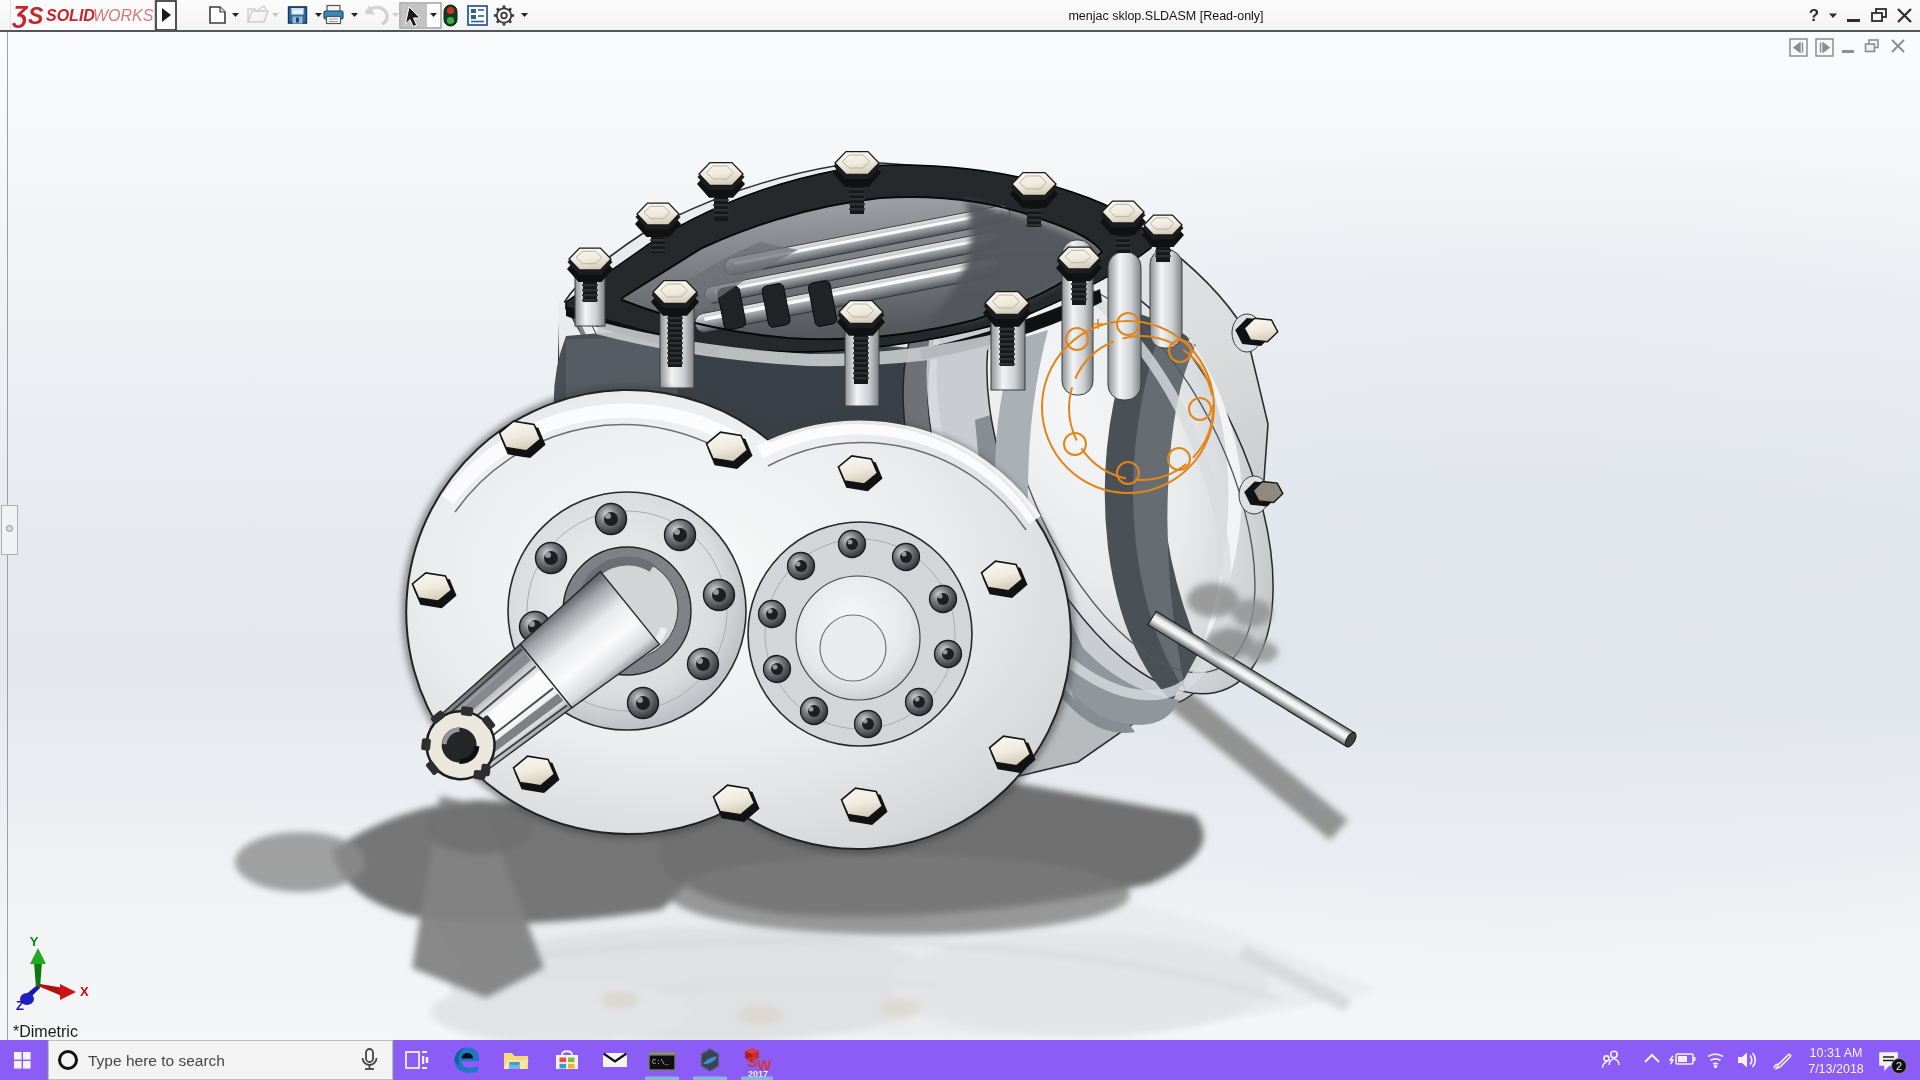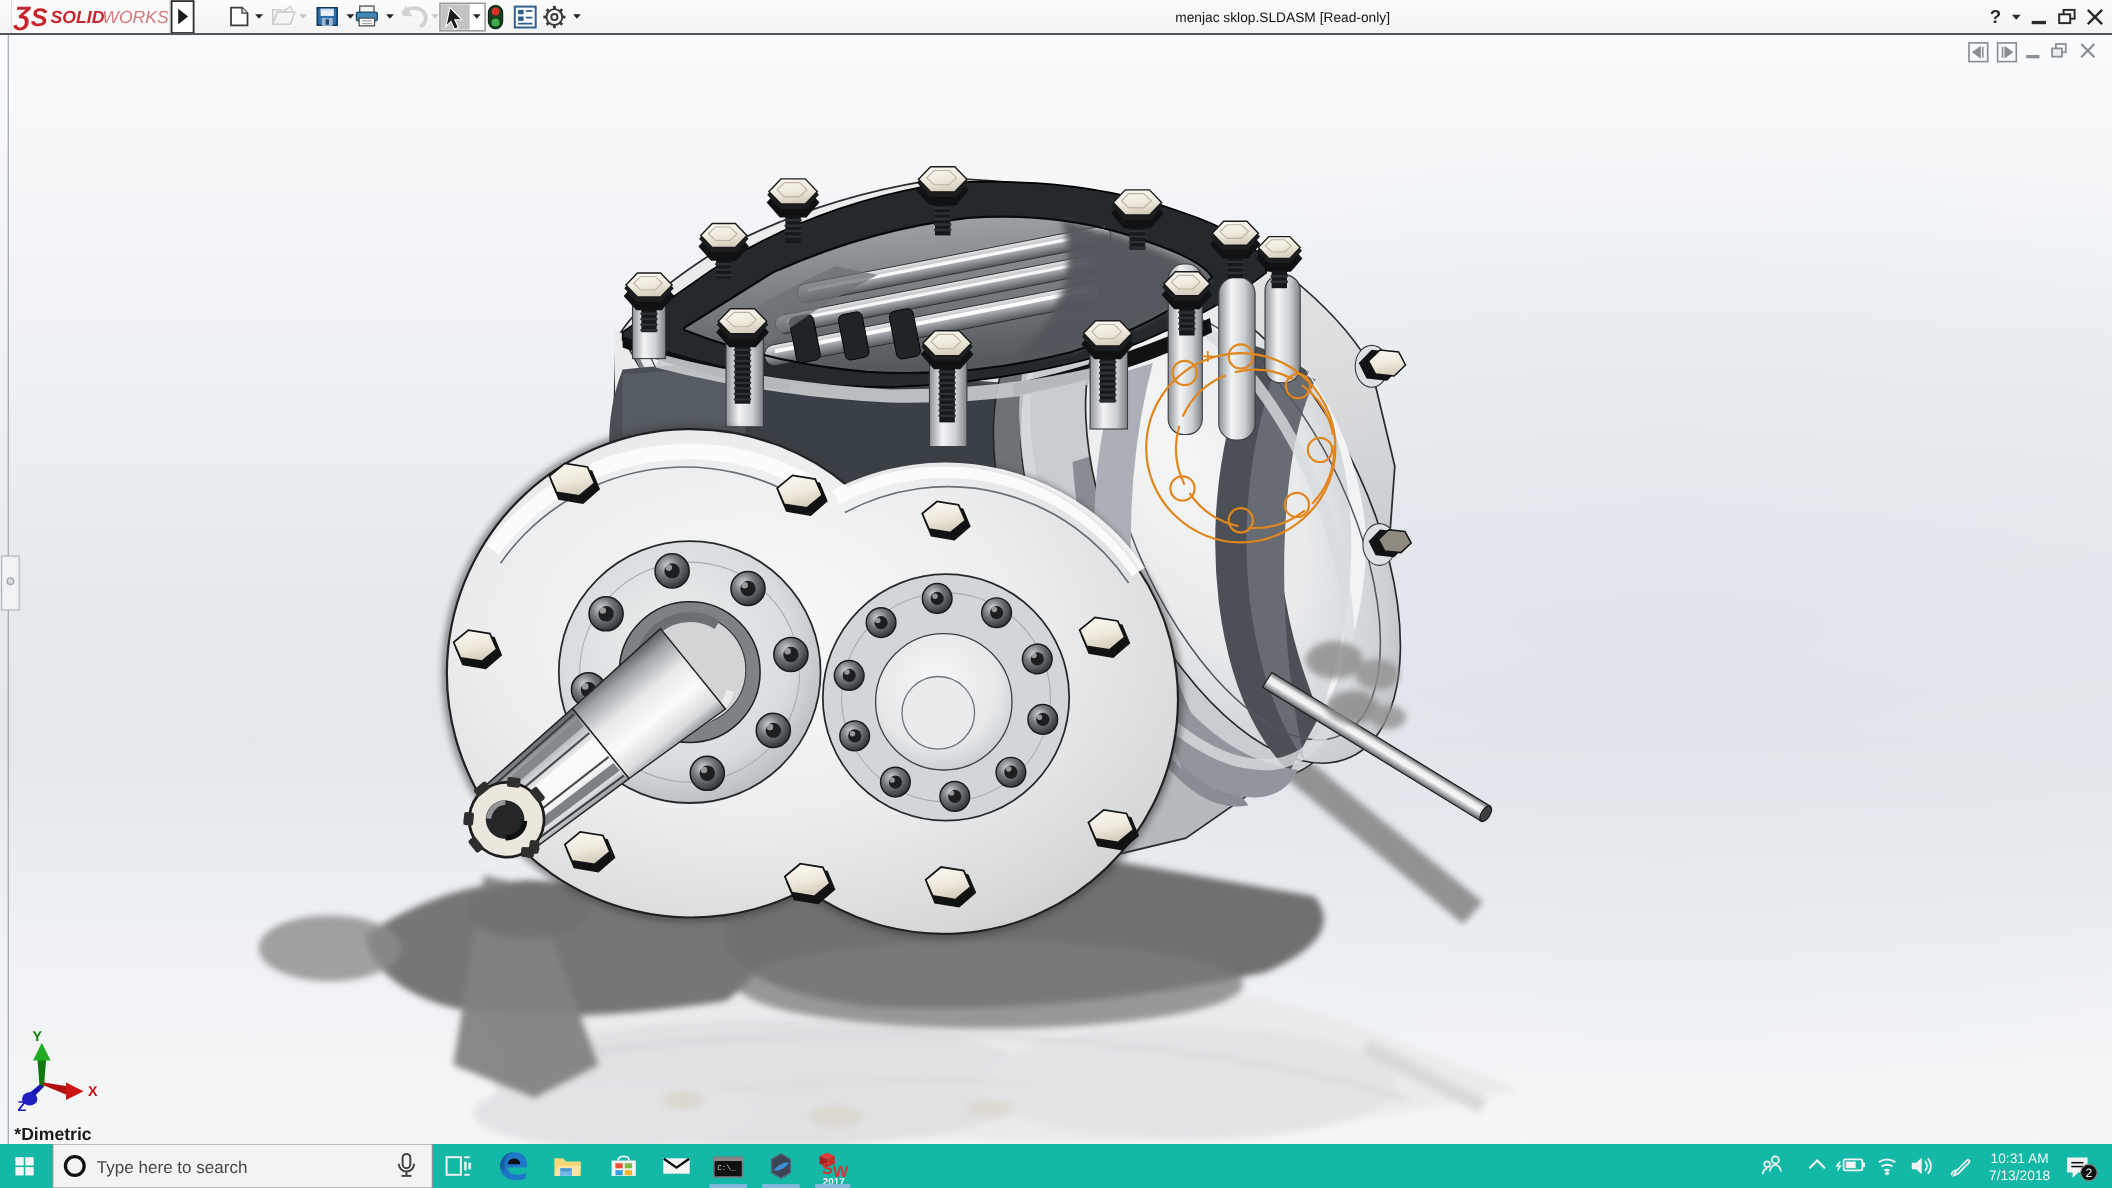--- a/index.html
+++ b/index.html
@@ -13,7 +13,7 @@
   #tab{position:absolute;left:1px;top:473px;width:15px;height:48px;background:#f1f2f3;border:1px solid #aab0b6;}
   #tab .dot{position:absolute;left:4px;top:19px;width:7px;height:7px;border-radius:50%;
     border:1px solid #8a9096;background:#d8dbde;box-sizing:border-box;}
-  #dimetric{position:absolute;left:13px;top:991px;font-size:16px;font-weight:700;color:#1b1b1b;}
+  #dimetric{position:absolute;left:13px;top:991px;font-size:16px;font-weight:400;color:#1b1b1b;}
   #taskbar{position:absolute;left:0;top:1040px;width:1920px;height:40px;background:#14b8a6;}
   .abs{position:absolute;}
 </style>

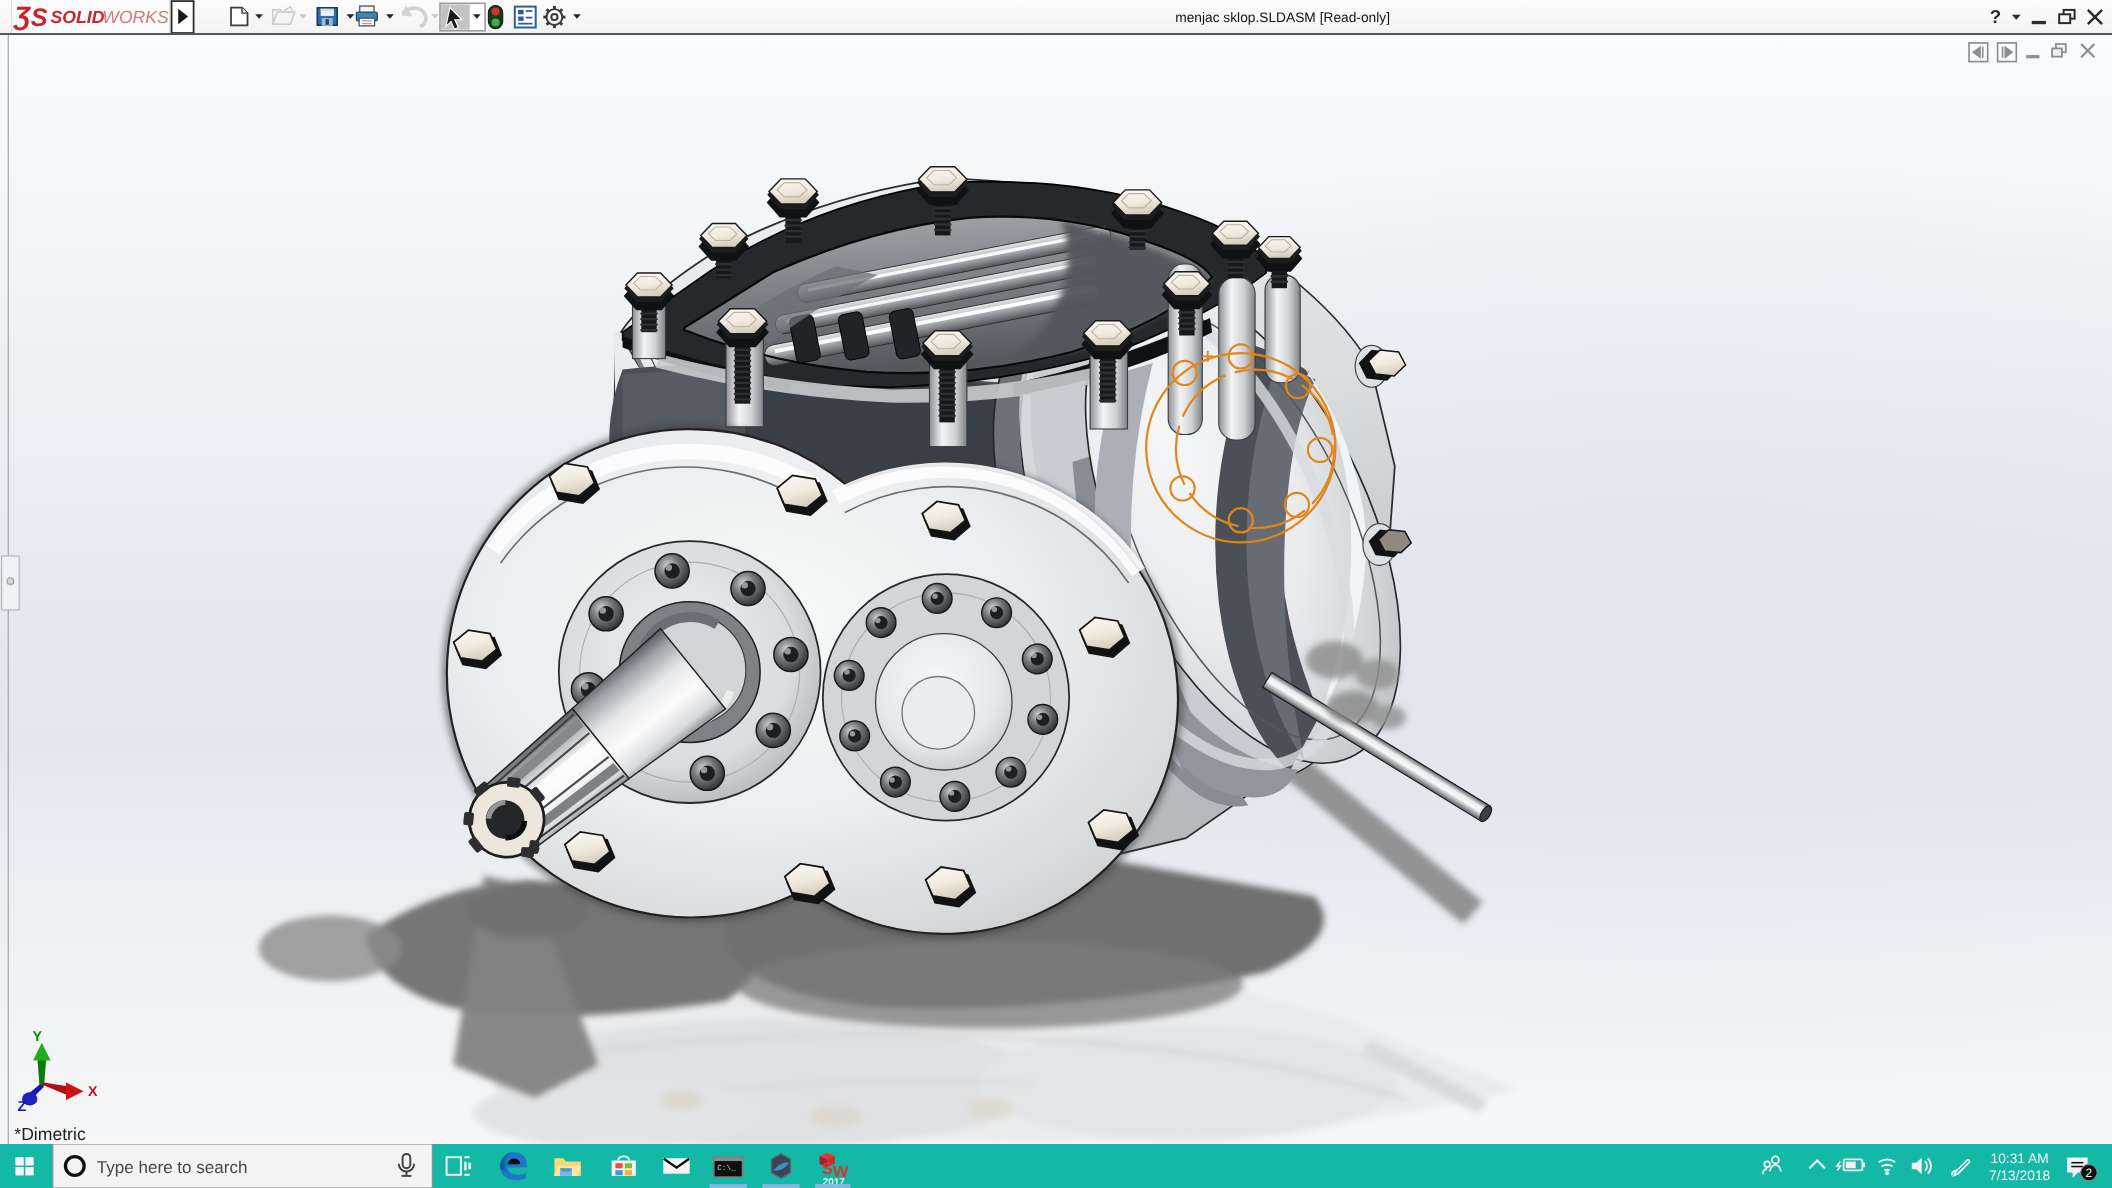--- a/index.html
+++ b/index.html
@@ -14,7 +14,7 @@
   #tab .dot{position:absolute;left:4px;top:19px;width:7px;height:7px;border-radius:50%;
     border:1px solid #8a9096;background:#d8dbde;box-sizing:border-box;}
   #dimetric{position:absolute;left:13px;top:991px;font-size:16px;font-weight:400;color:#1b1b1b;}
-  #taskbar{position:absolute;left:0;top:1040px;width:1920px;height:40px;background:#14b8a6;}
+  #taskbar{position:absolute;left:0;top:1040px;width:1920px;height:40px;background:#8b5cf6;}
   .abs{position:absolute;}
 </style>
 </head>

